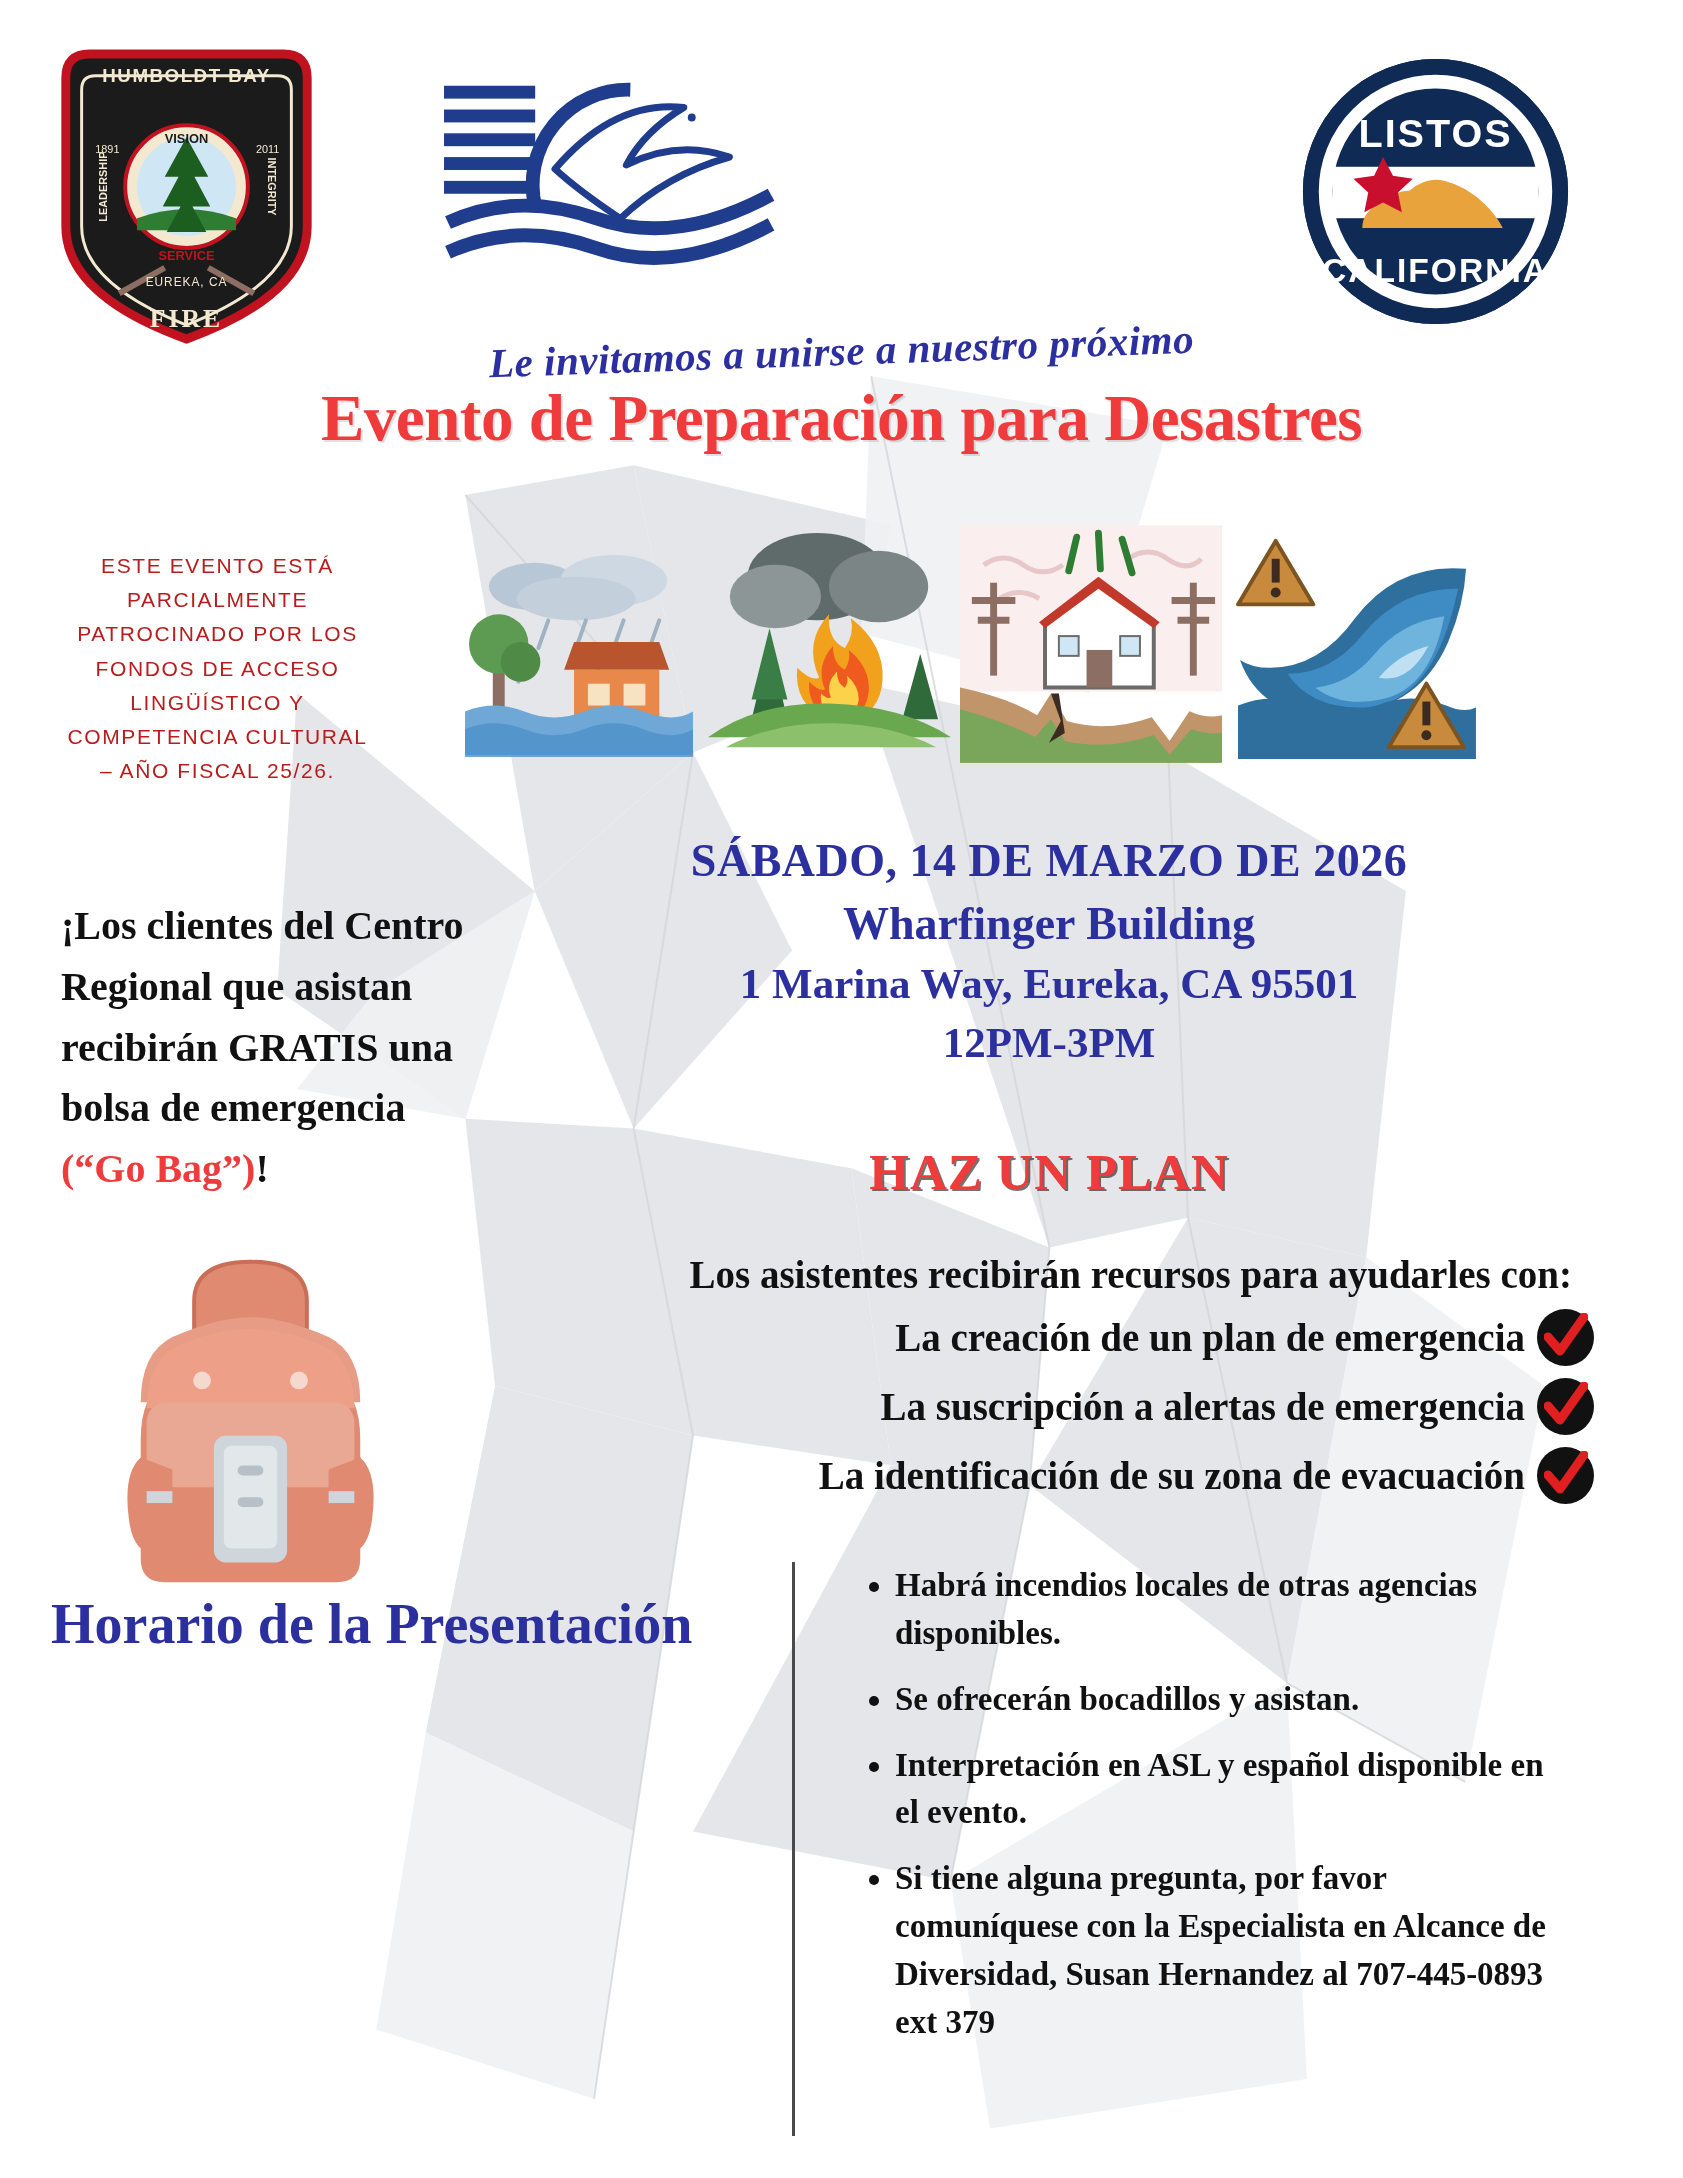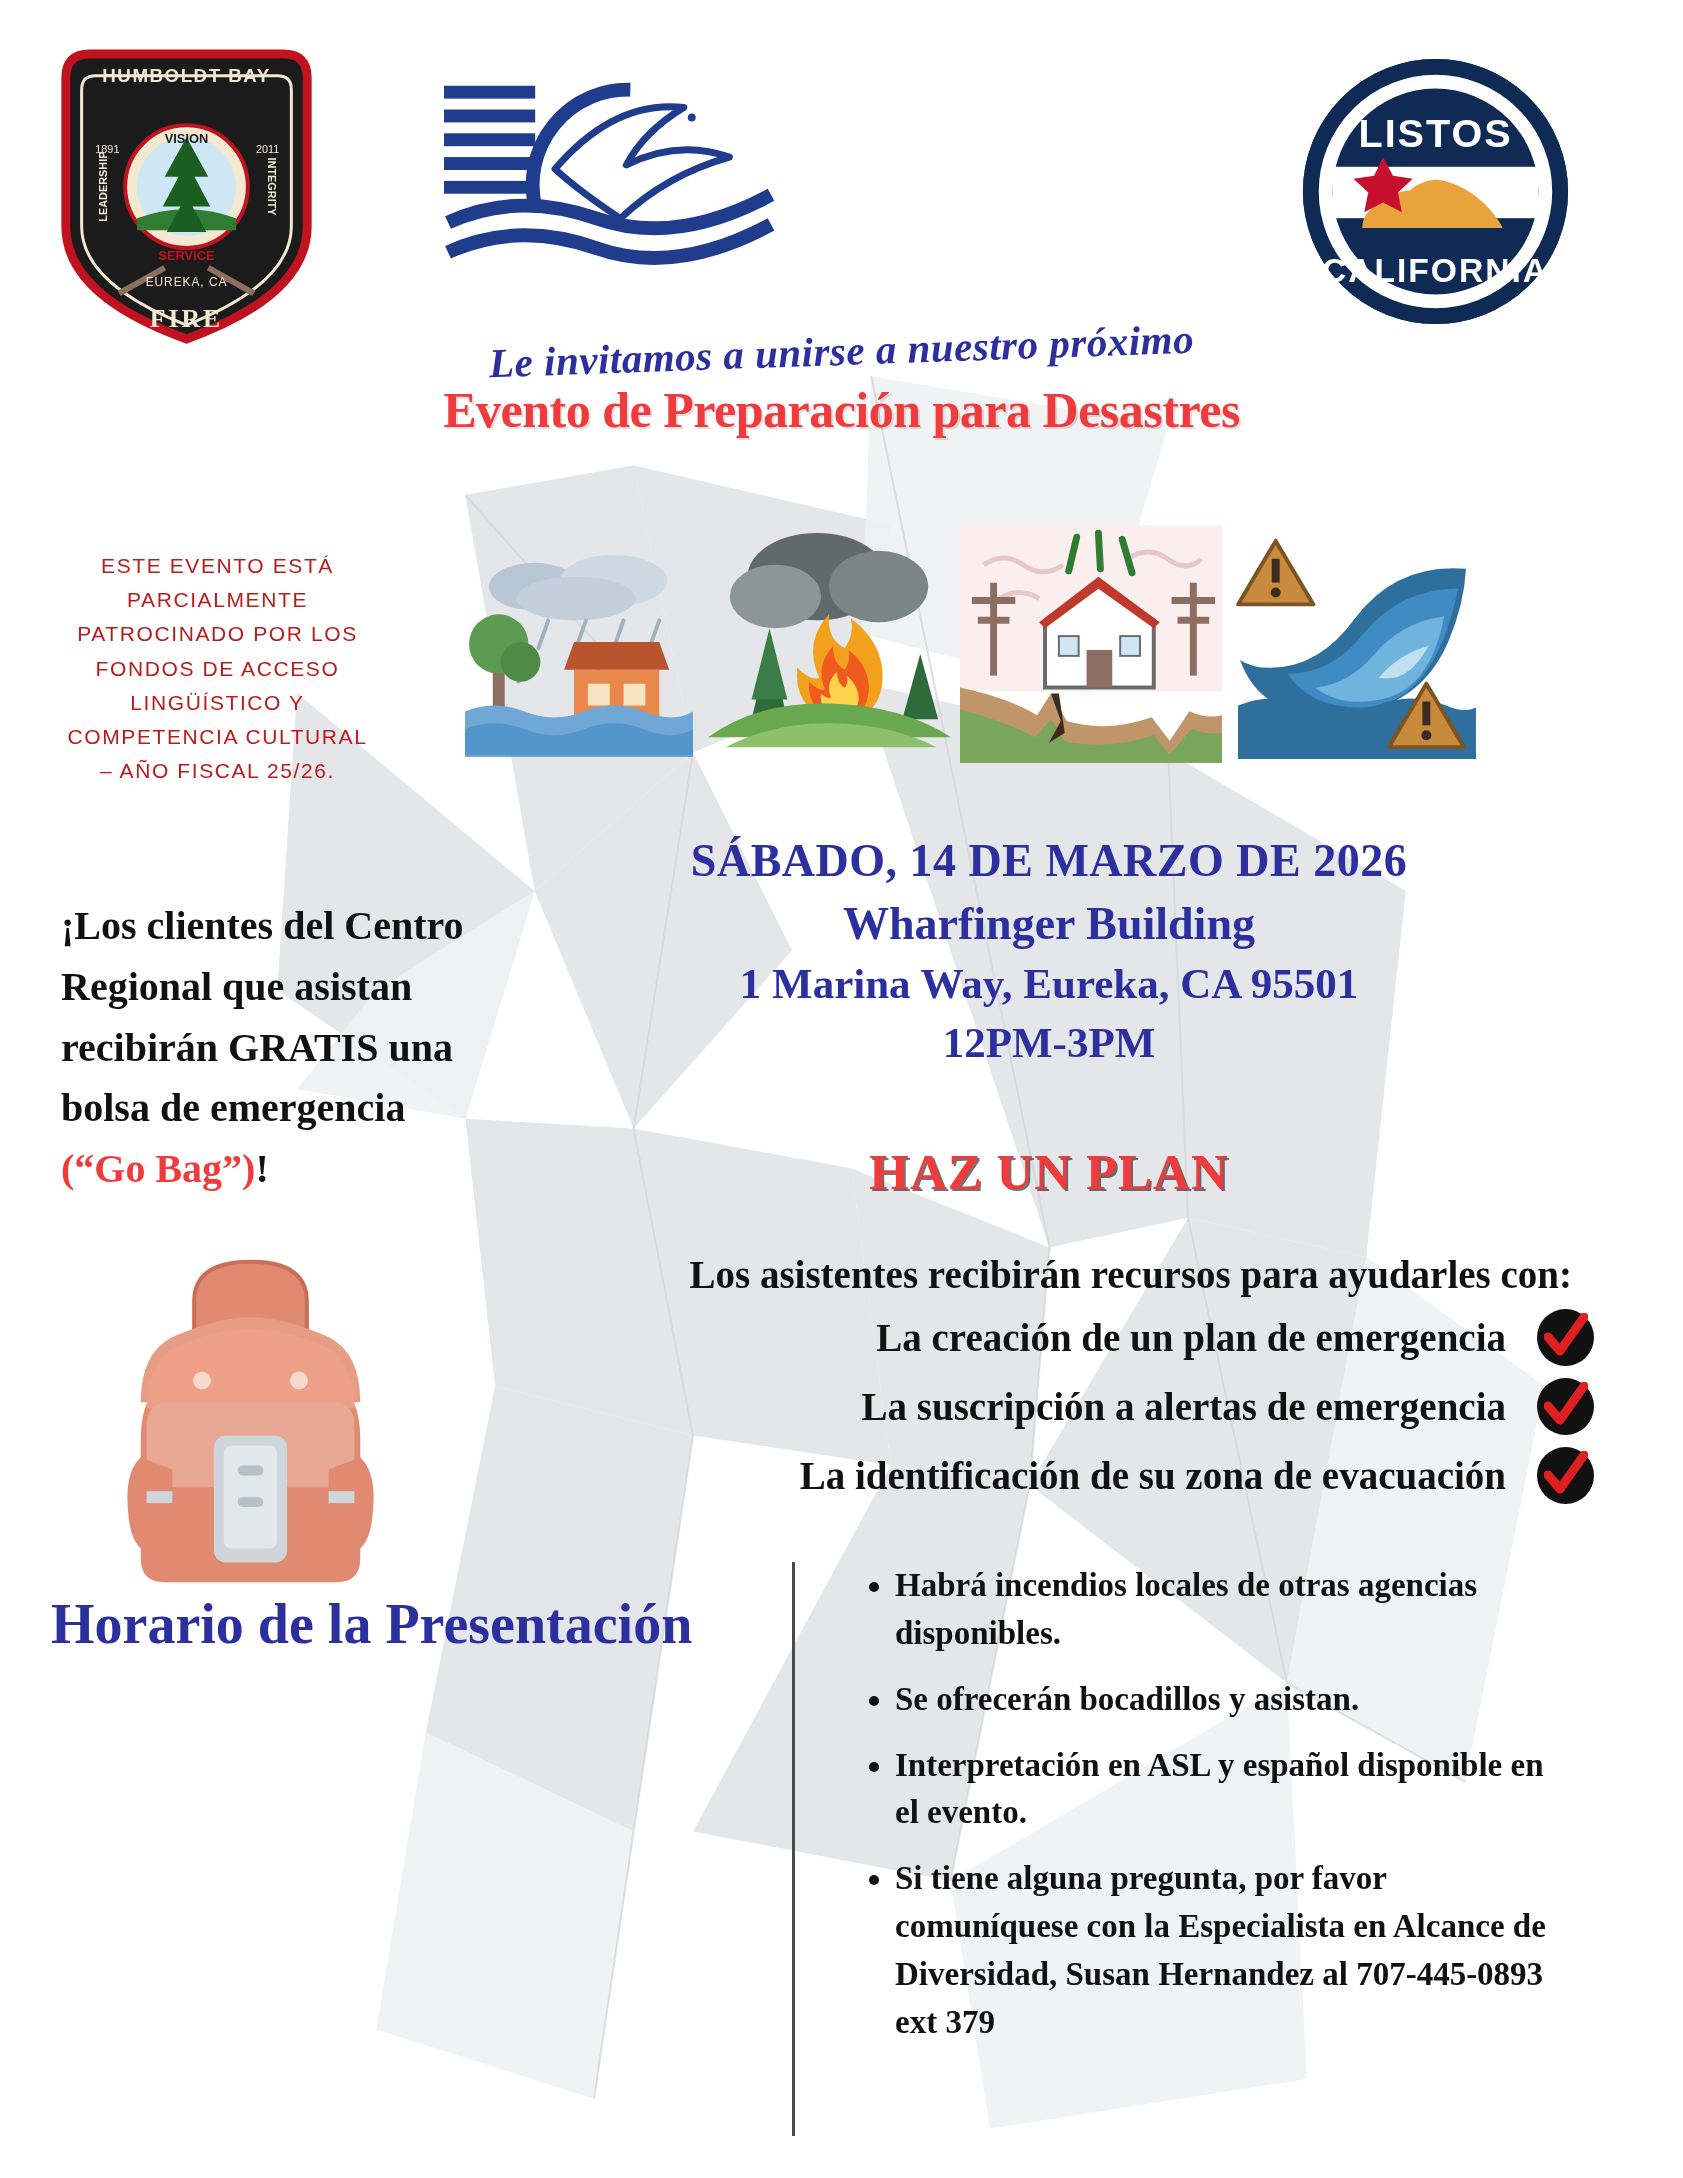--- a/index.html
+++ b/index.html
@@ -74,7 +74,7 @@
     width: 1683px;
     text-align: center;
     color: #ef3b3b;
-    font-size: 50px;
+    font-size: 65px;
     font-weight: bold;
     letter-spacing: -0.5px;
     text-shadow: 2px 2px 0 rgba(0,0,0,0.12);

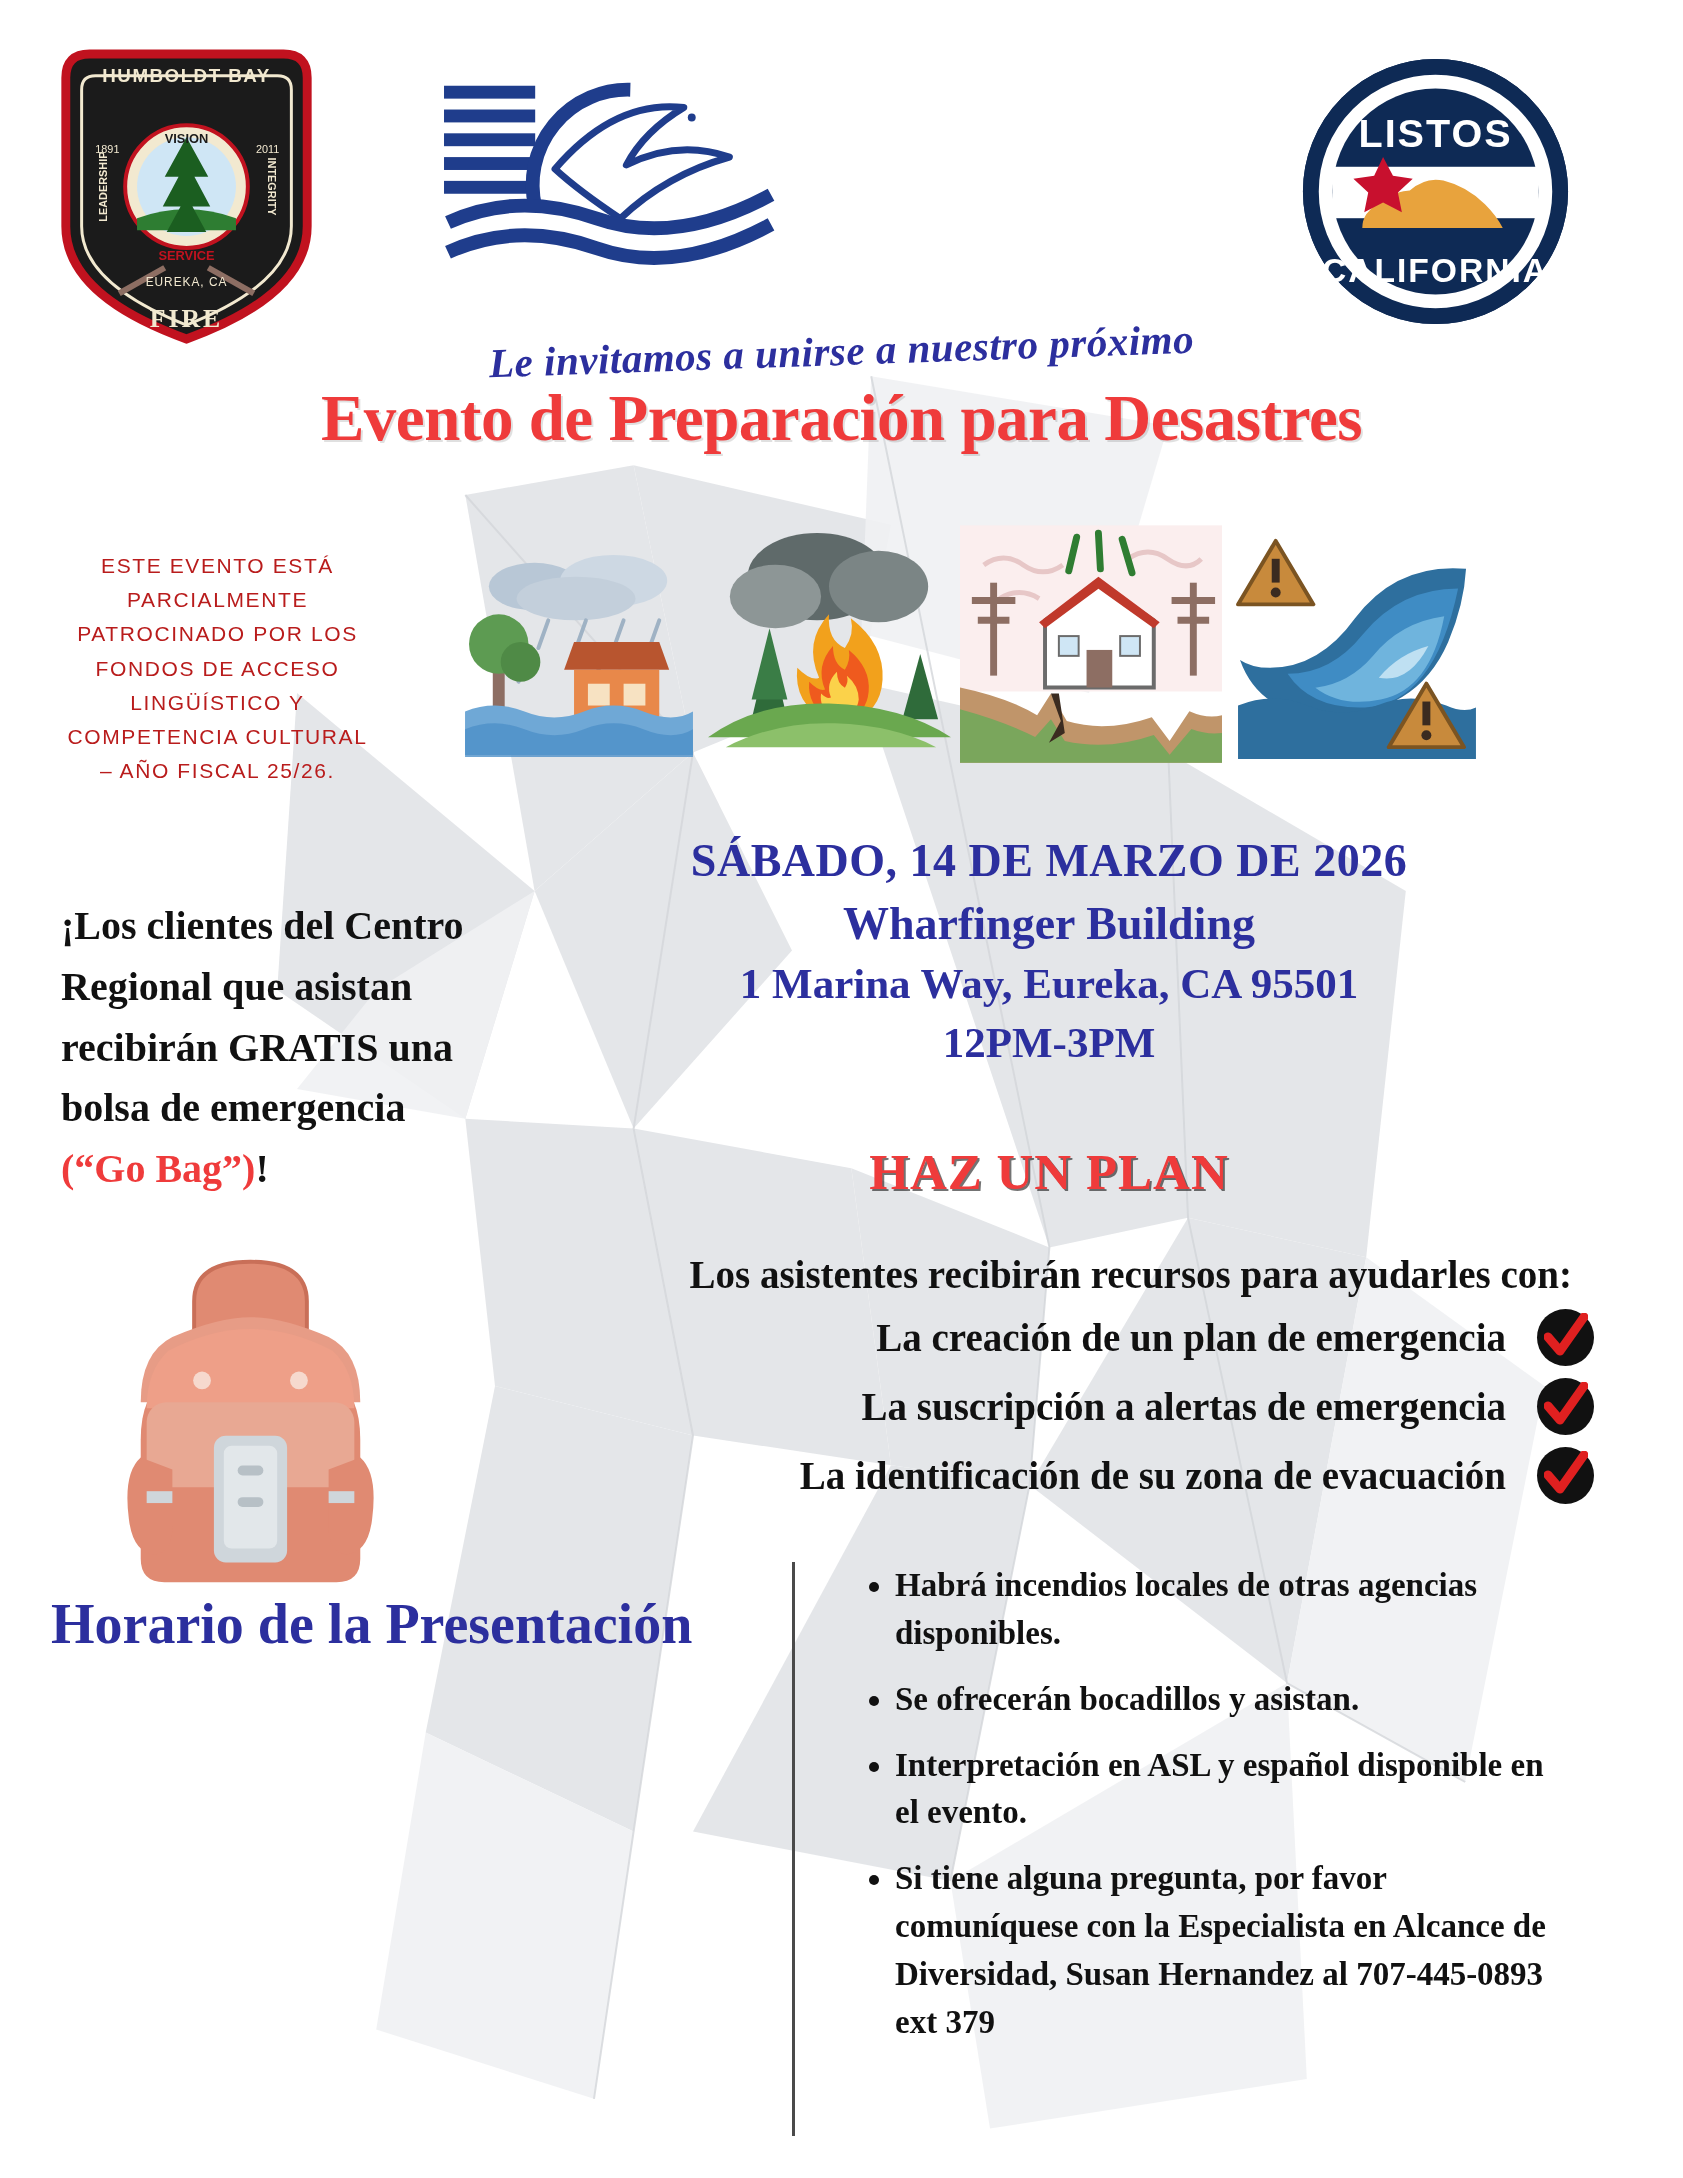--- a/index.html
+++ b/index.html
@@ -174,7 +174,7 @@
     display: flex;
     align-items: center;
     justify-content: flex-end;
-    gap: 31px;
+    gap: 12px;
     margin-bottom: 12px;
     font-size: 39px;
   }

